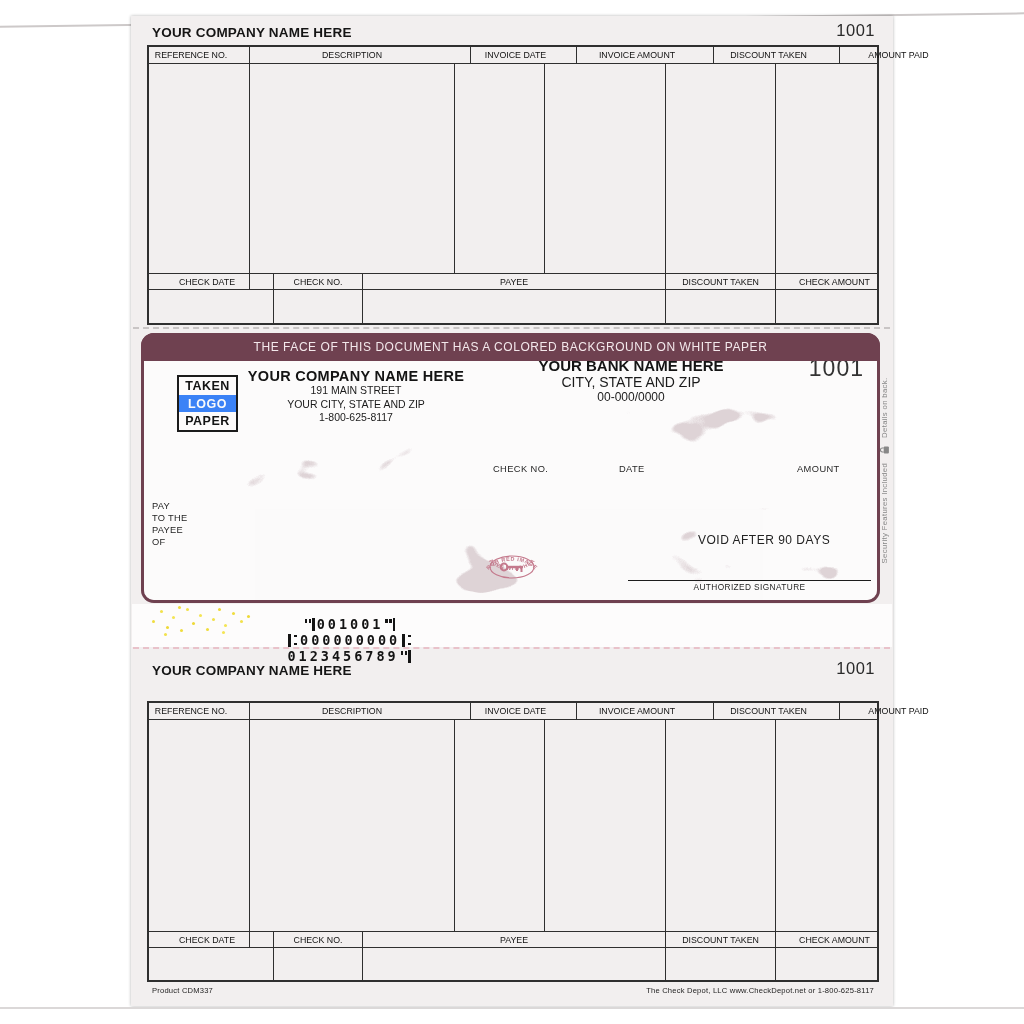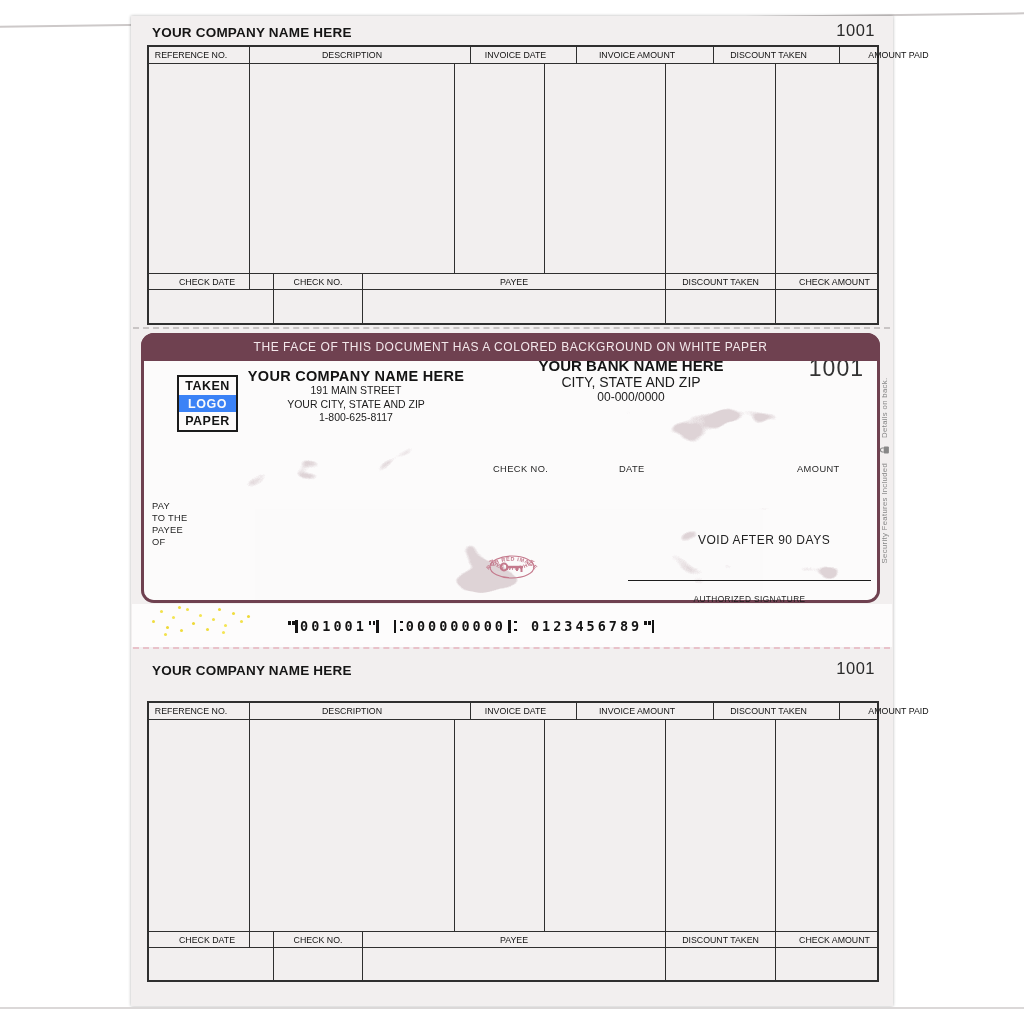--- a/index.html
+++ b/index.html
@@ -59,7 +59,7 @@
          white-space:pre-line;color:#1d1d1d;}
   .voidtxt{left:557px;top:200px;font-size:12px;letter-spacing:.5px;color:#222;}
   .sigline{left:487px;top:247px;width:243px;border-top:1.5px solid #1c1c1c;text-align:center;
-           font-size:8.3px;letter-spacing:.4px;color:#1d1d1d;padding-top:13px;}
+           font-size:8.3px;letter-spacing:.4px;color:#1d1d1d;padding-top:1px;}
   .seal{left:338px;top:209px;}
 
   

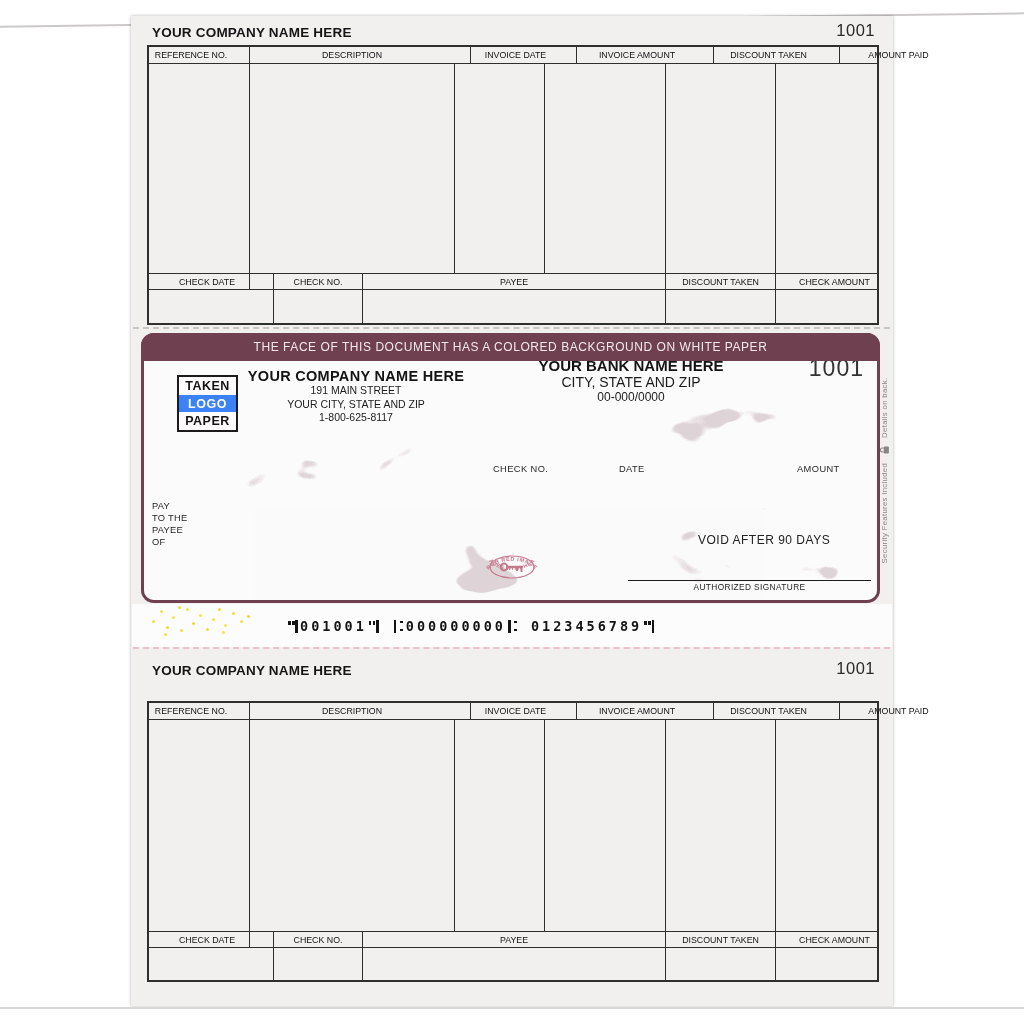--- a/index.html
+++ b/index.html
@@ -70,7 +70,7 @@
   
   .micr{position:absolute;left:286px;top:616px;height:20px;display:flex;align-items:center;
         font-family:"DejaVu Sans Mono",monospace;font-weight:bold;font-size:13.5px;
-        letter-spacing:3px;color:#141414;}
+        letter-spacing:3px;color:#141414;flex-direction:column;}
   .micr-group{display:flex;align-items:center;margin-right:11px;}
   .msym{position:relative;display:inline-block;width:10px;height:13px;margin:0 2px;}
   .msym b{position:absolute;background:#141414;}

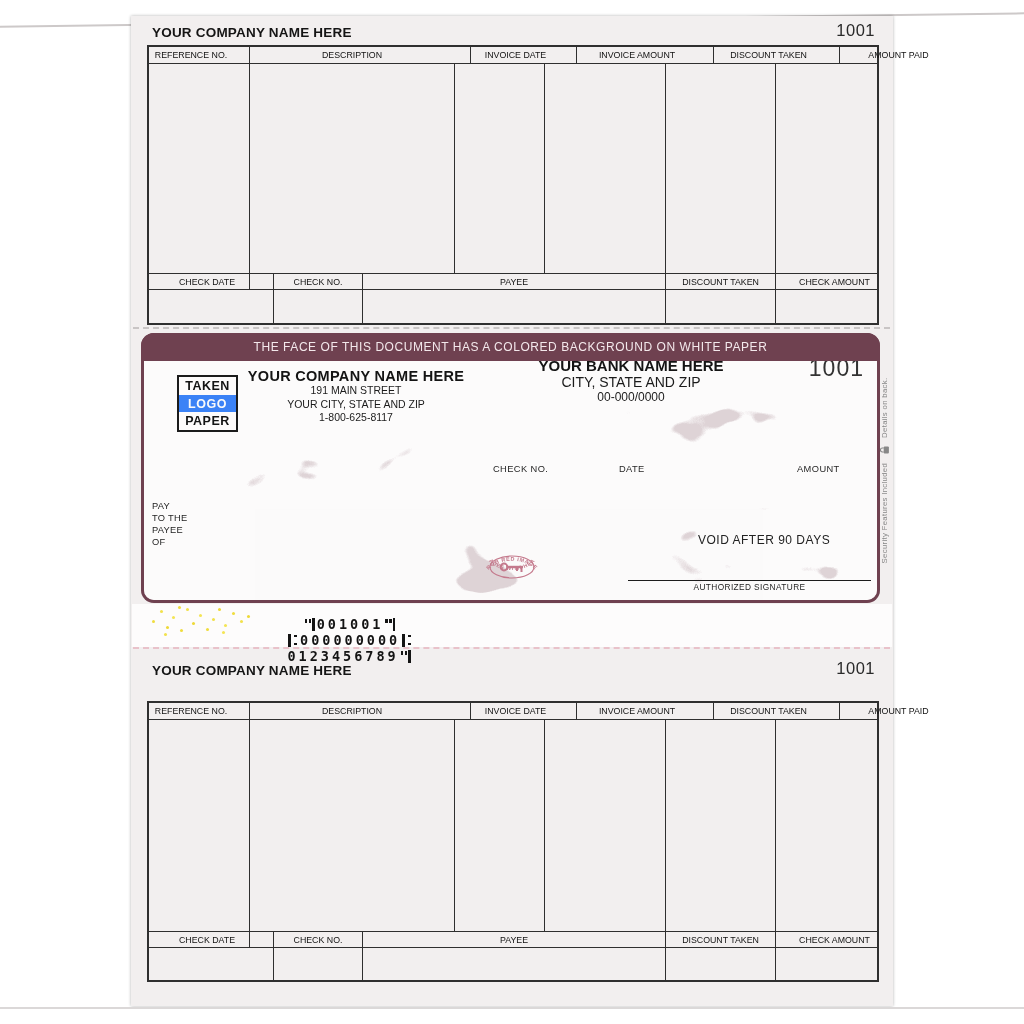--- a/index.html
+++ b/index.html
@@ -300,6 +300,10 @@
     </div>
   </div>
 
+  <div class="footer">
+    <span>Product CDM337</span>
+    <span>The Check Depot, LLC  www.CheckDepot.net  or  1-800-625-8117</span>
+  </div>
 
   <div class="edge-bottom"></div>
 </div>

